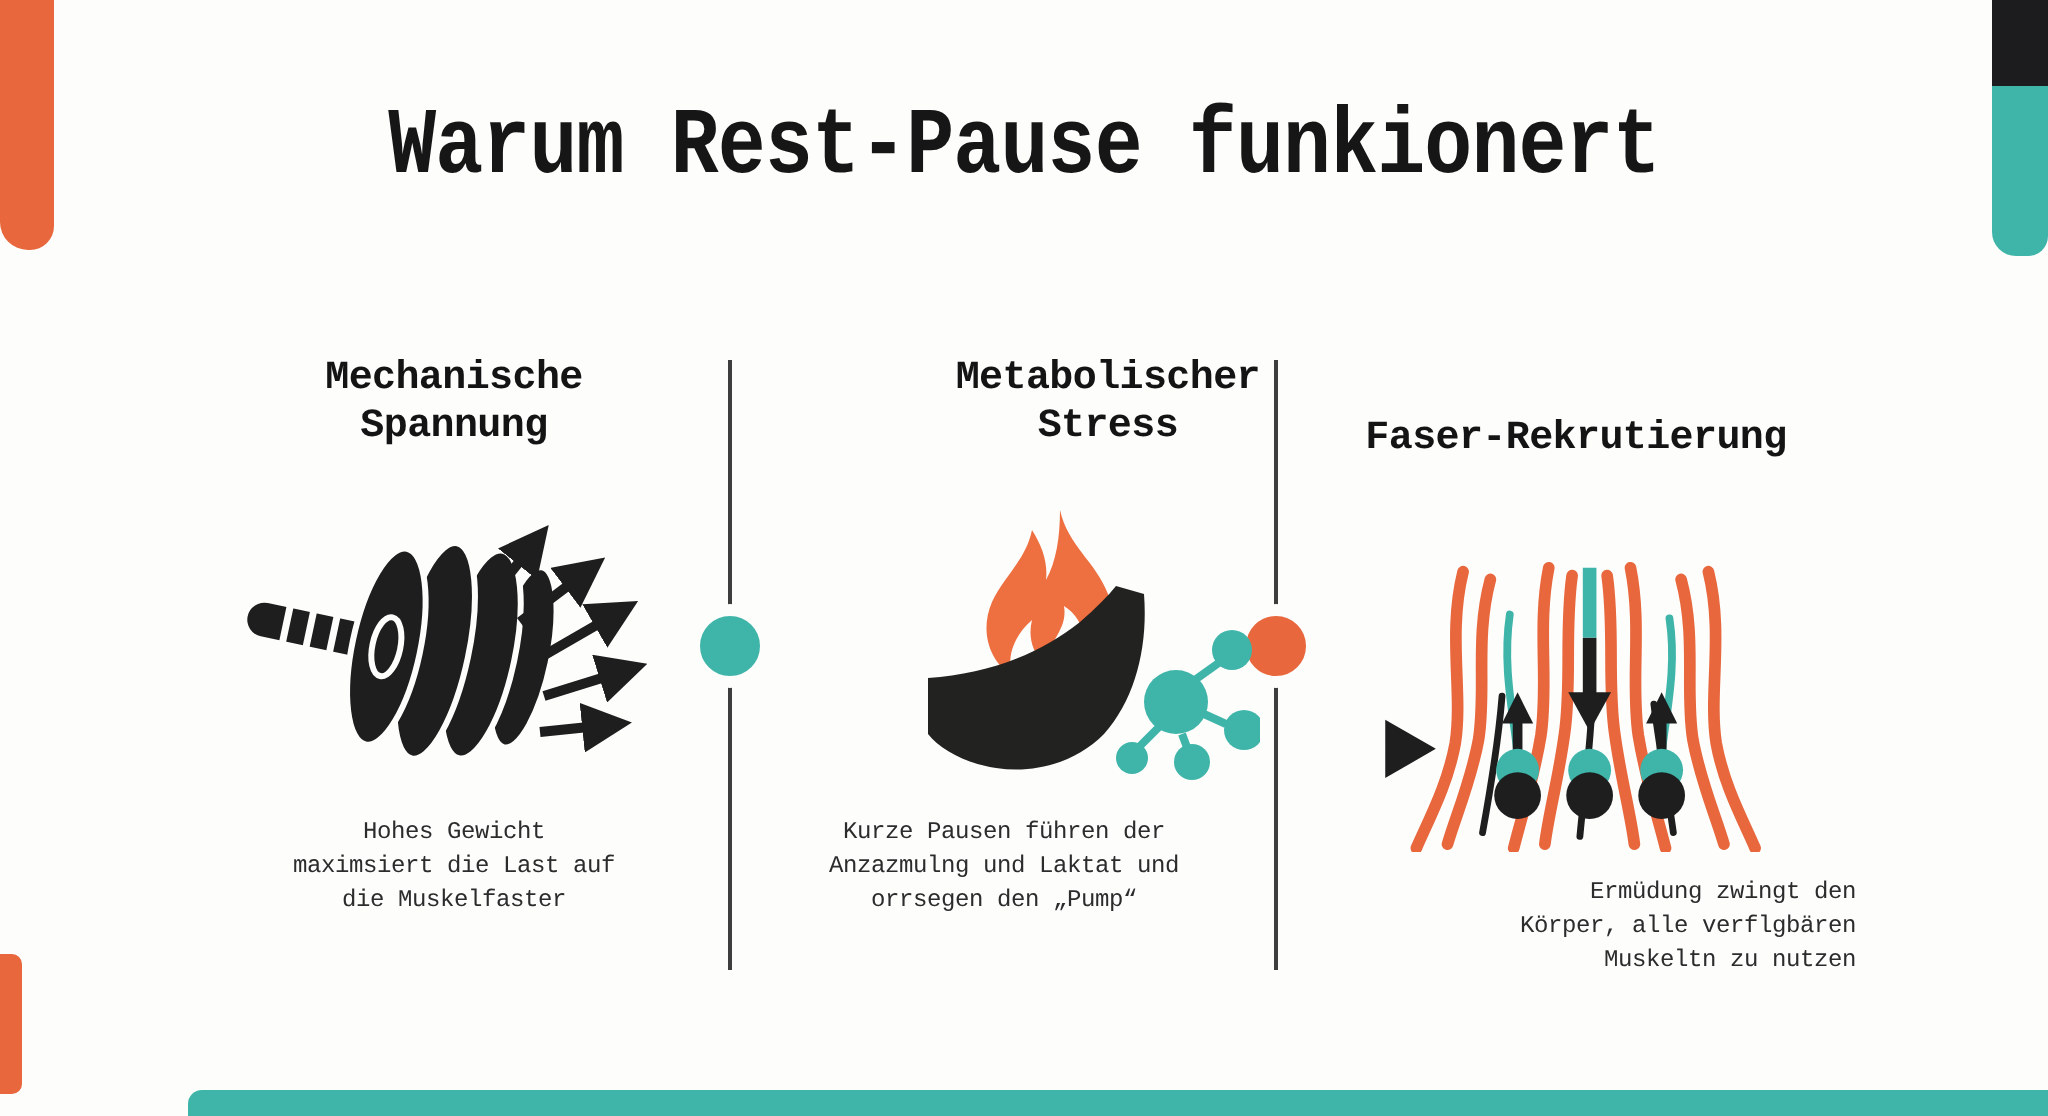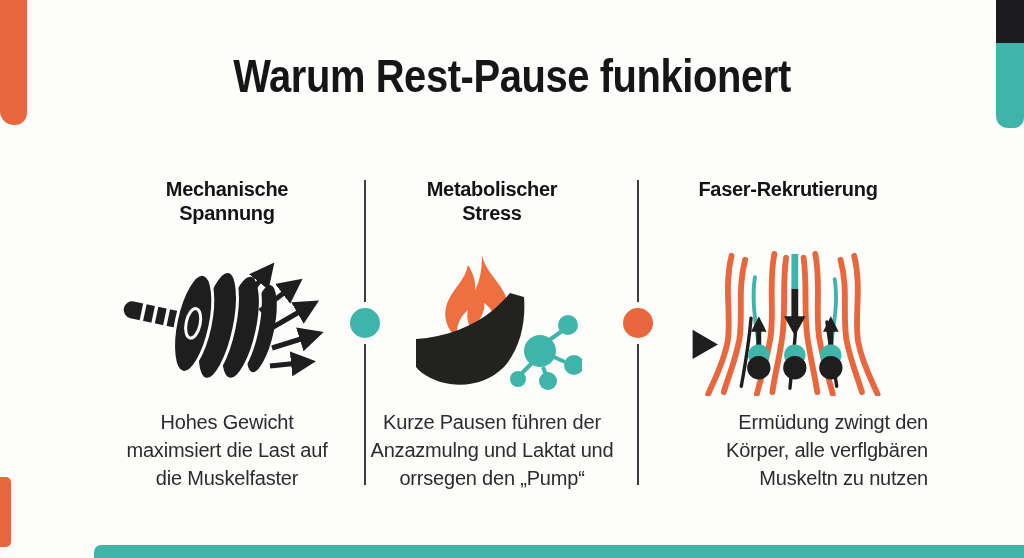--- a/index.html
+++ b/index.html
@@ -5,7 +5,7 @@
   html,body{margin:0;padding:0;background:#e9e9e9;}
   .canvas{
     position:relative; width:1024px; height:558px; overflow:hidden;
-    background:#fdfdfc; font-family:Liberation Sans, sans-serif;
+    background:#fdfdfc; font-family:Liberation Mono, monospace;
   }
   
   .deco-tl{position:absolute;left:0;top:0;width:27px;height:125px;background:#E8673C;border-radius:0 0 12px 14px;}

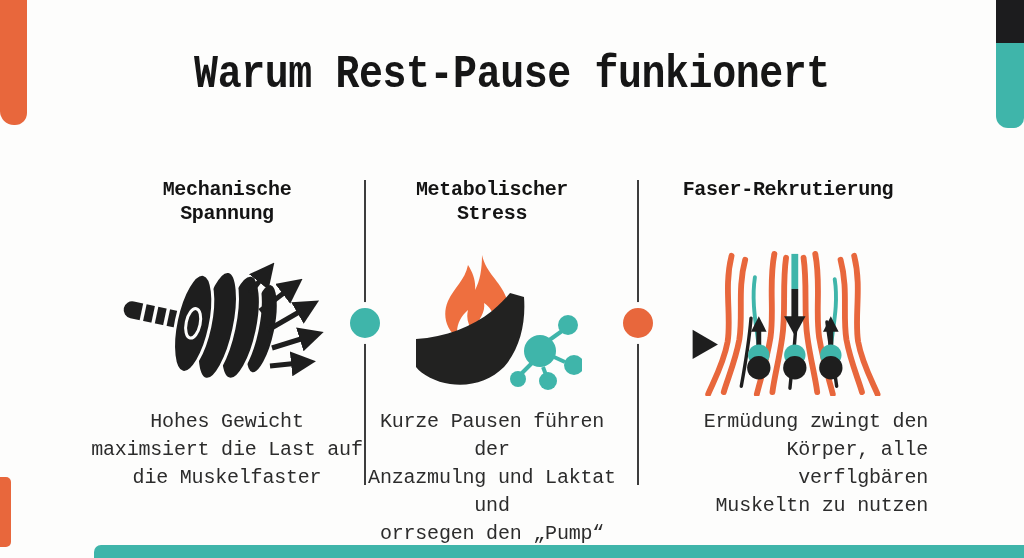--- a/index.html
+++ b/index.html
@@ -30,7 +30,7 @@
   
   .col{position:absolute;top:178px;display:flex;flex-direction:column;align-items:center;}
   .col-1{left:88px;width:278px;}
-  .col-2{left:364px;width:256px;}
+  .col-2{left:374px;width:256px;align-items:flex-end;}
   .col-3{left:648px;width:280px;}
   .col-heading{
     margin:0;height:70px;font-size:20px;font-weight:700;color:#141414;

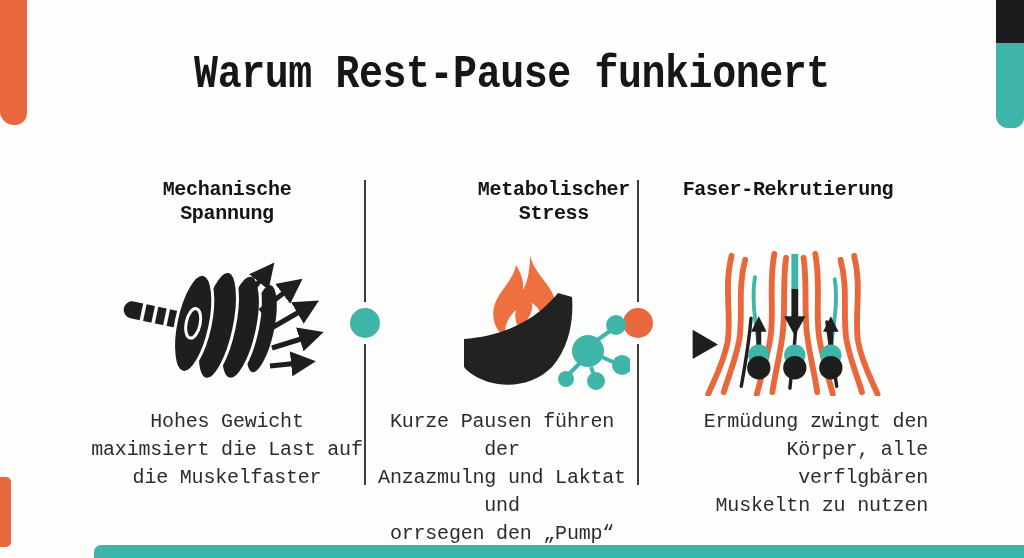--- a/index.html
+++ b/index.html
@@ -31,7 +31,7 @@
   .col{position:absolute;top:178px;display:flex;flex-direction:column;align-items:center;}
   .col-1{left:88px;width:278px;}
   .col-2{left:374px;width:256px;align-items:flex-end;}
-  .col-3{left:648px;width:280px;}
+  .col-3{left:648px;width:280px;margin-top:30px;}
   .col-heading{
     margin:0;height:70px;font-size:20px;font-weight:700;color:#141414;
     text-align:center;line-height:1.18;white-space:pre-line;letter-spacing:-0.3px;

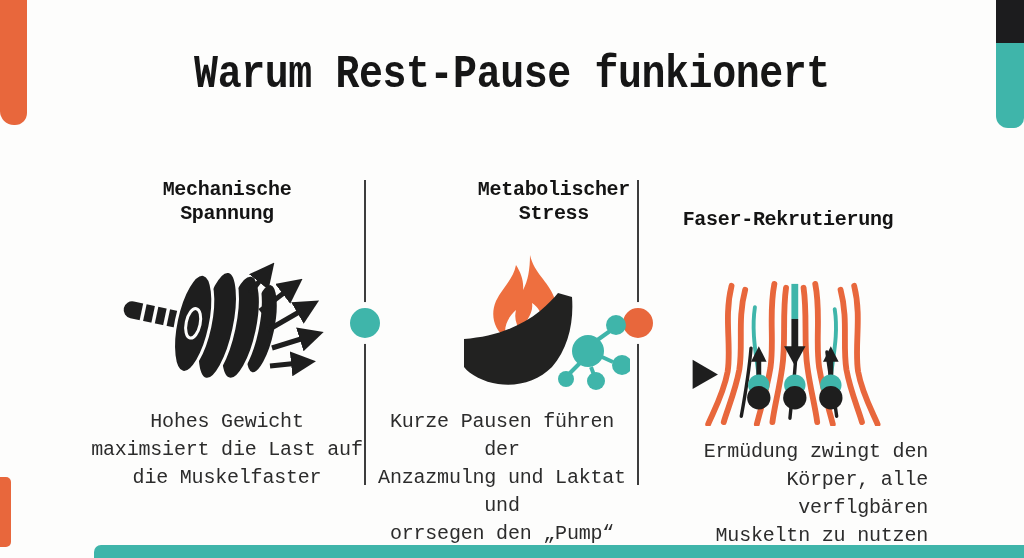--- a/index.html
+++ b/index.html
@@ -38,7 +38,7 @@
   }
   .icon-box{height:142px;display:flex;align-items:center;justify-content:center;margin-top:4px;}
   .col-body{
-    margin:14px 0 0;font-size:20px;color:#2c2c2c;text-align:center;
+    margin:14px 0 0;font-size:12px;color:#2c2c2c;text-align:center;
     line-height:1.4;white-space:pre-line;letter-spacing:-0.2px;width:100%;
   }
   .col-3 .col-body{text-align:right;padding-left:22px;box-sizing:border-box;}

